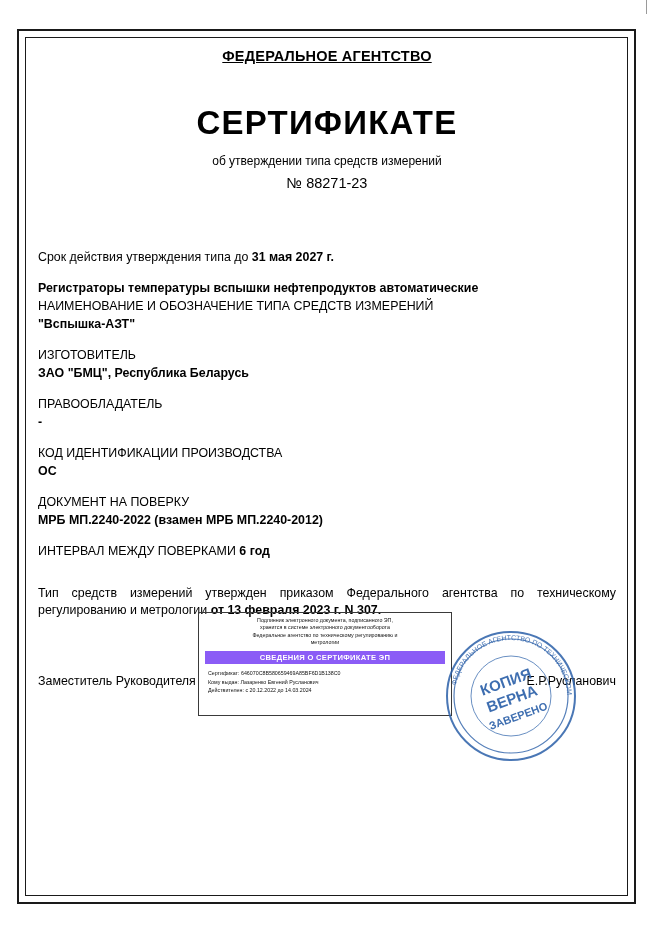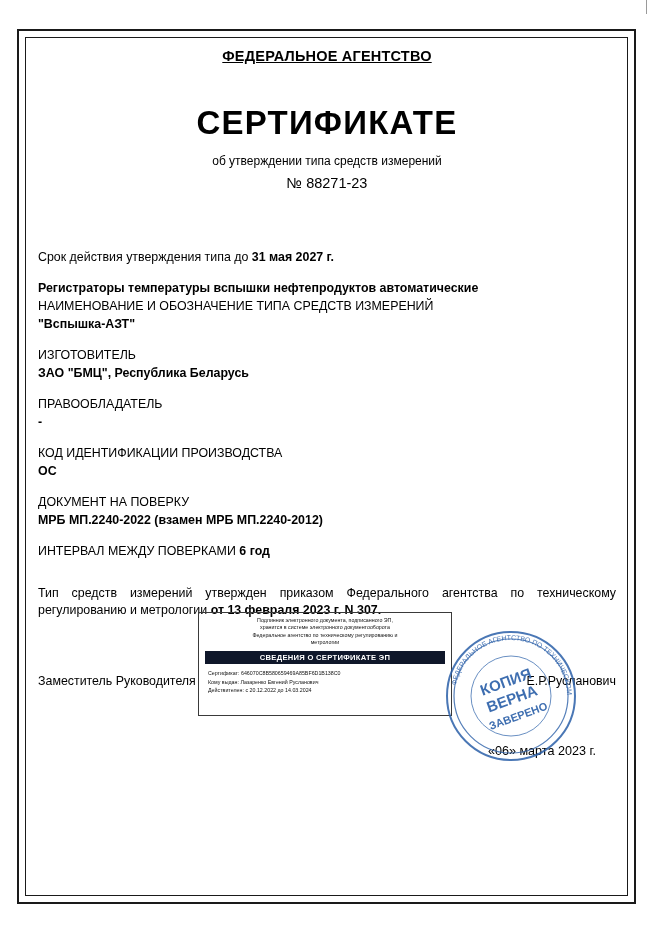--- a/index.html
+++ b/index.html
@@ -154,7 +154,7 @@
     padding: 4px 8px 3px 8px;
   }
   .esign-bar {
-    background: #0f172a;
+    background: #8b5cf6;
     color: #fff;
     text-align: center;
     font-size: 7.6px;

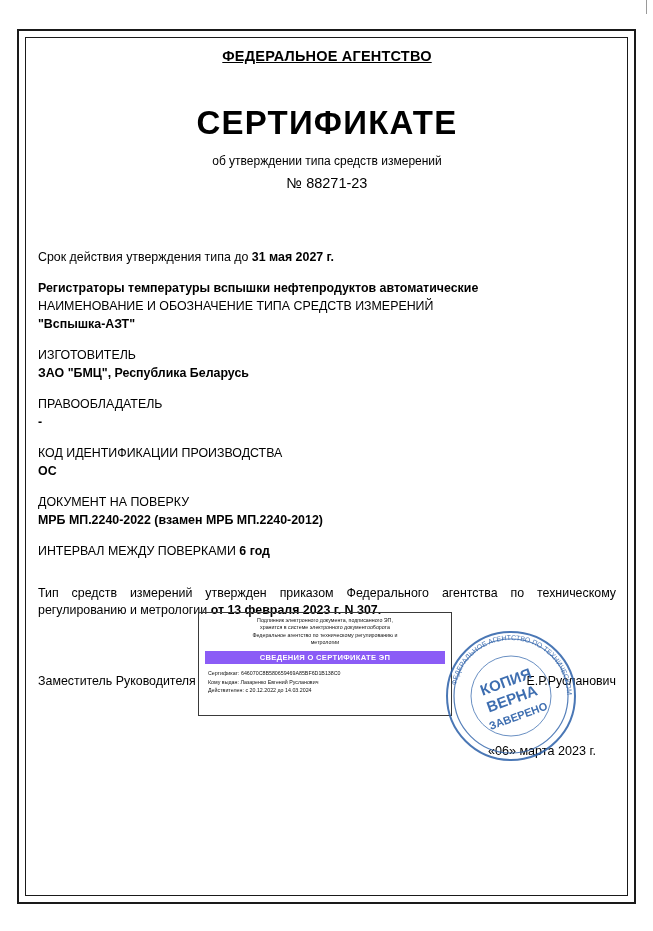--- a/index.html
+++ b/index.html
@@ -252,7 +252,6 @@
         <div class="sign-right">Е.Р.Русланович</div>
       </div>
 
-      <div class="date-line">«06» марта 2023 г.</div>
 
     </div>
   </div>

